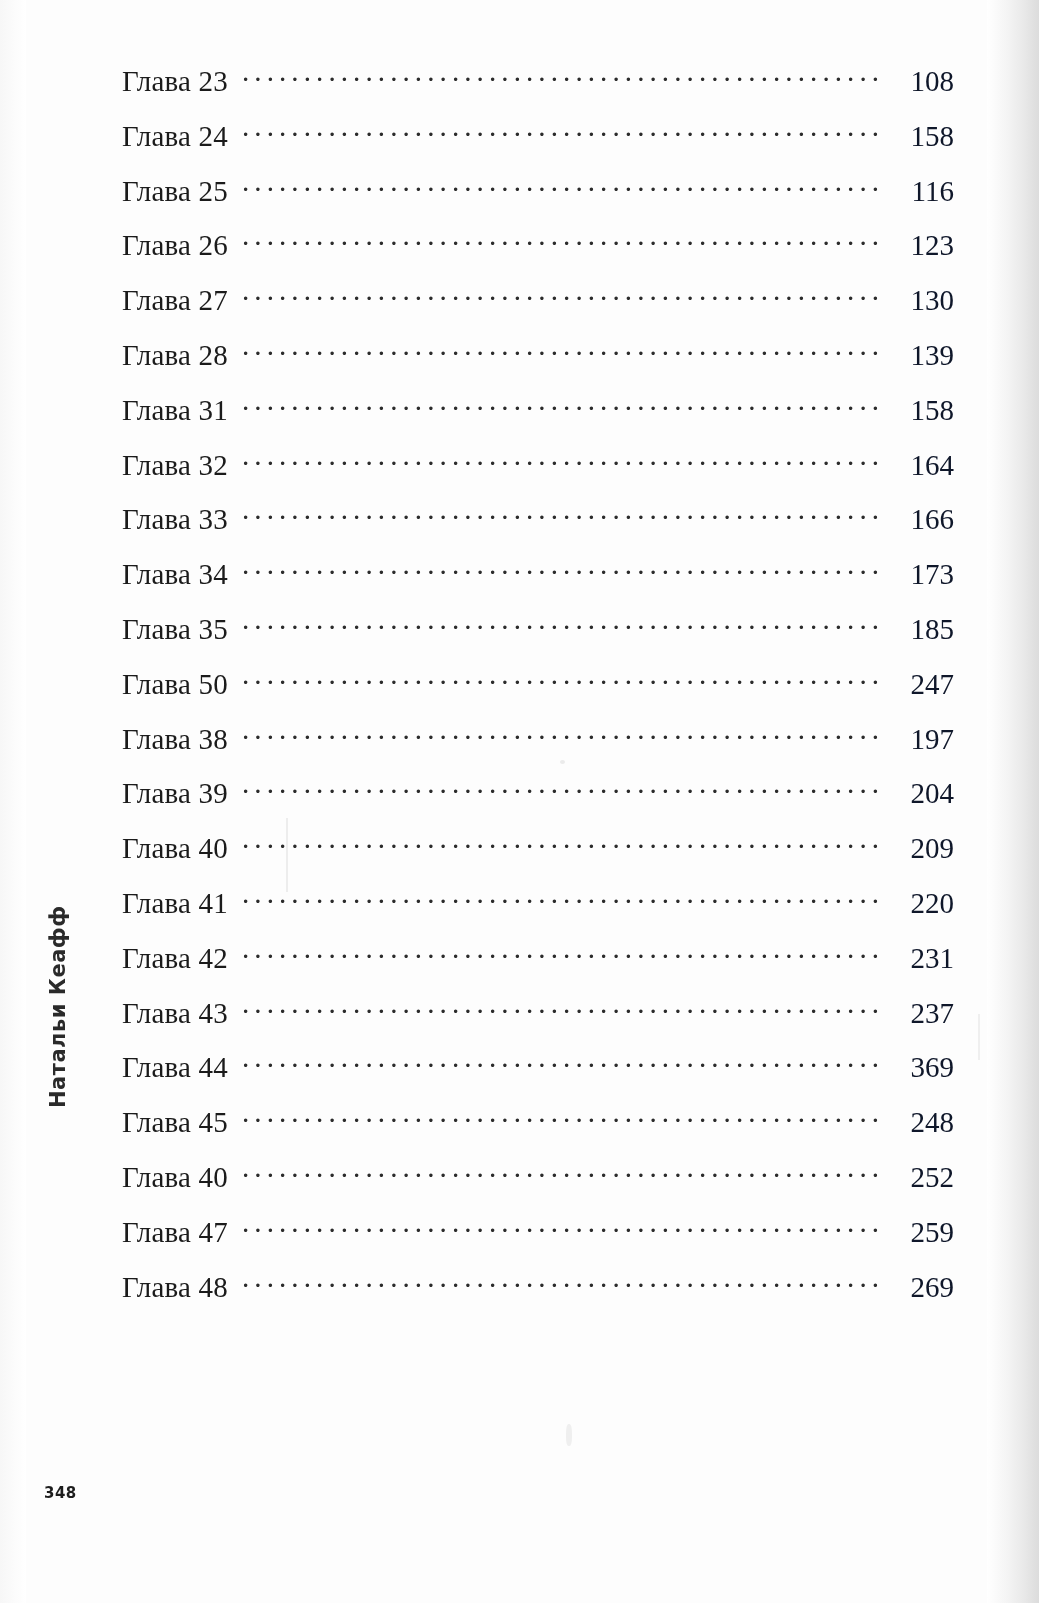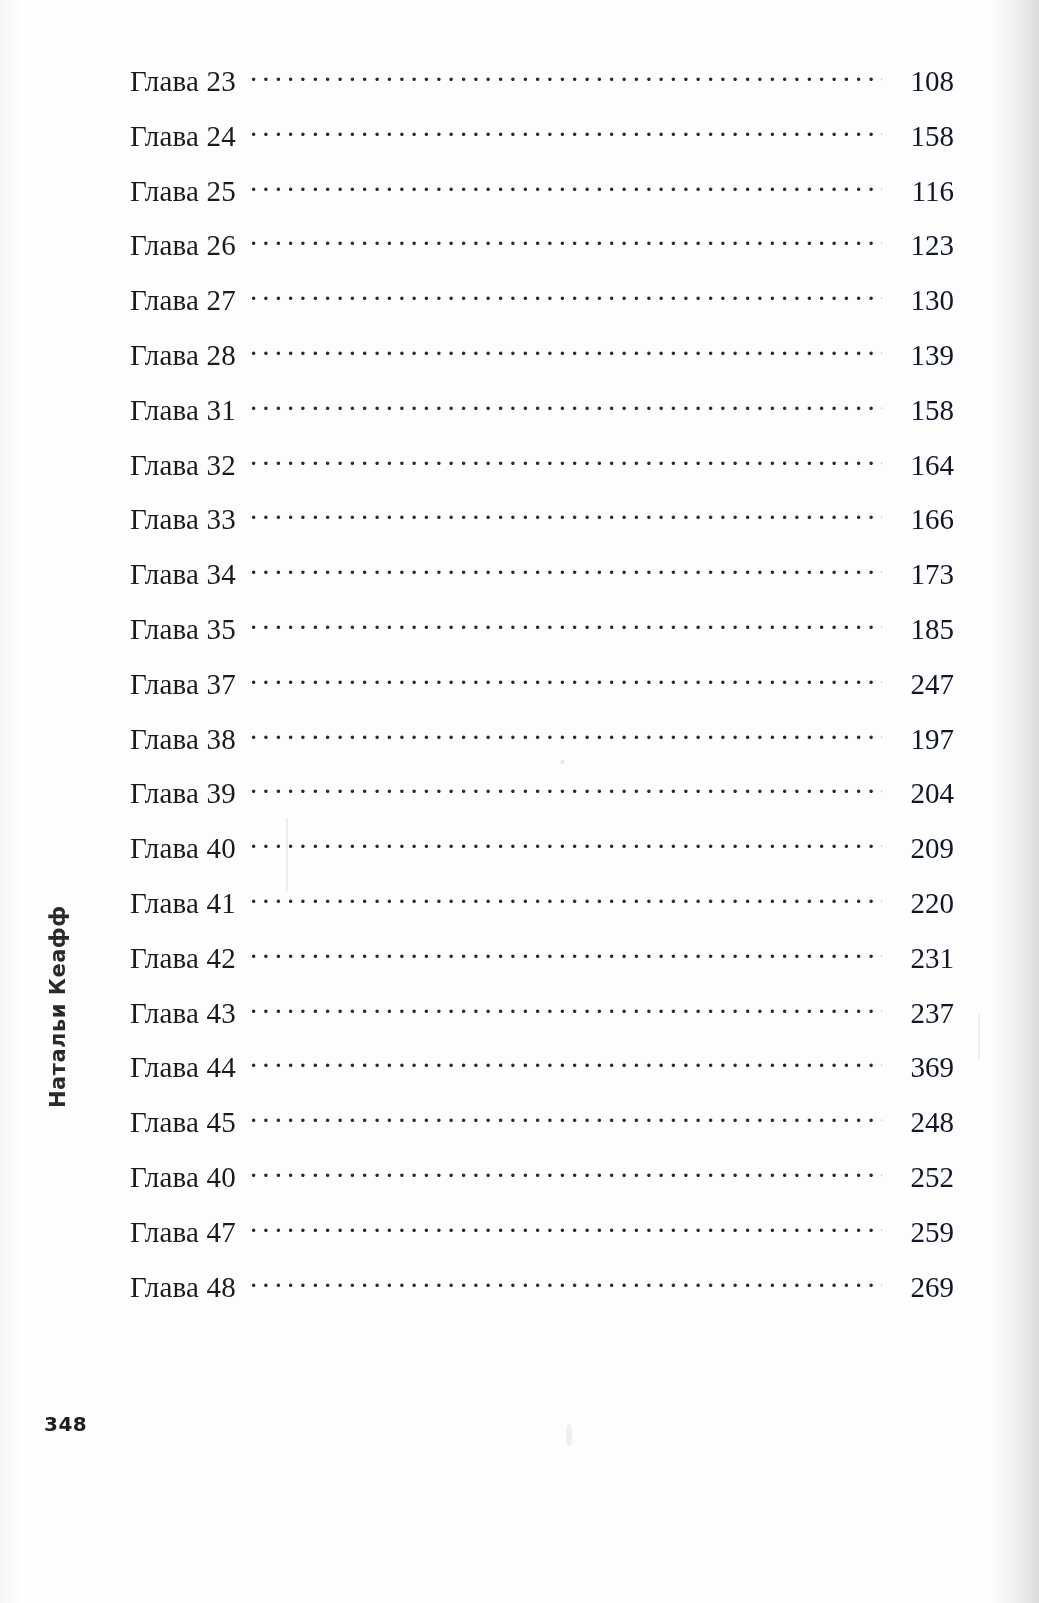--- a/index.html
+++ b/index.html
@@ -88,7 +88,6 @@
     color: #1b1b1b;
     letter-spacing: 0.2px;
     font-variant: normal;
-    margin-left: 8px;
   }
   .toc-dots {
     flex: 1 1 auto;

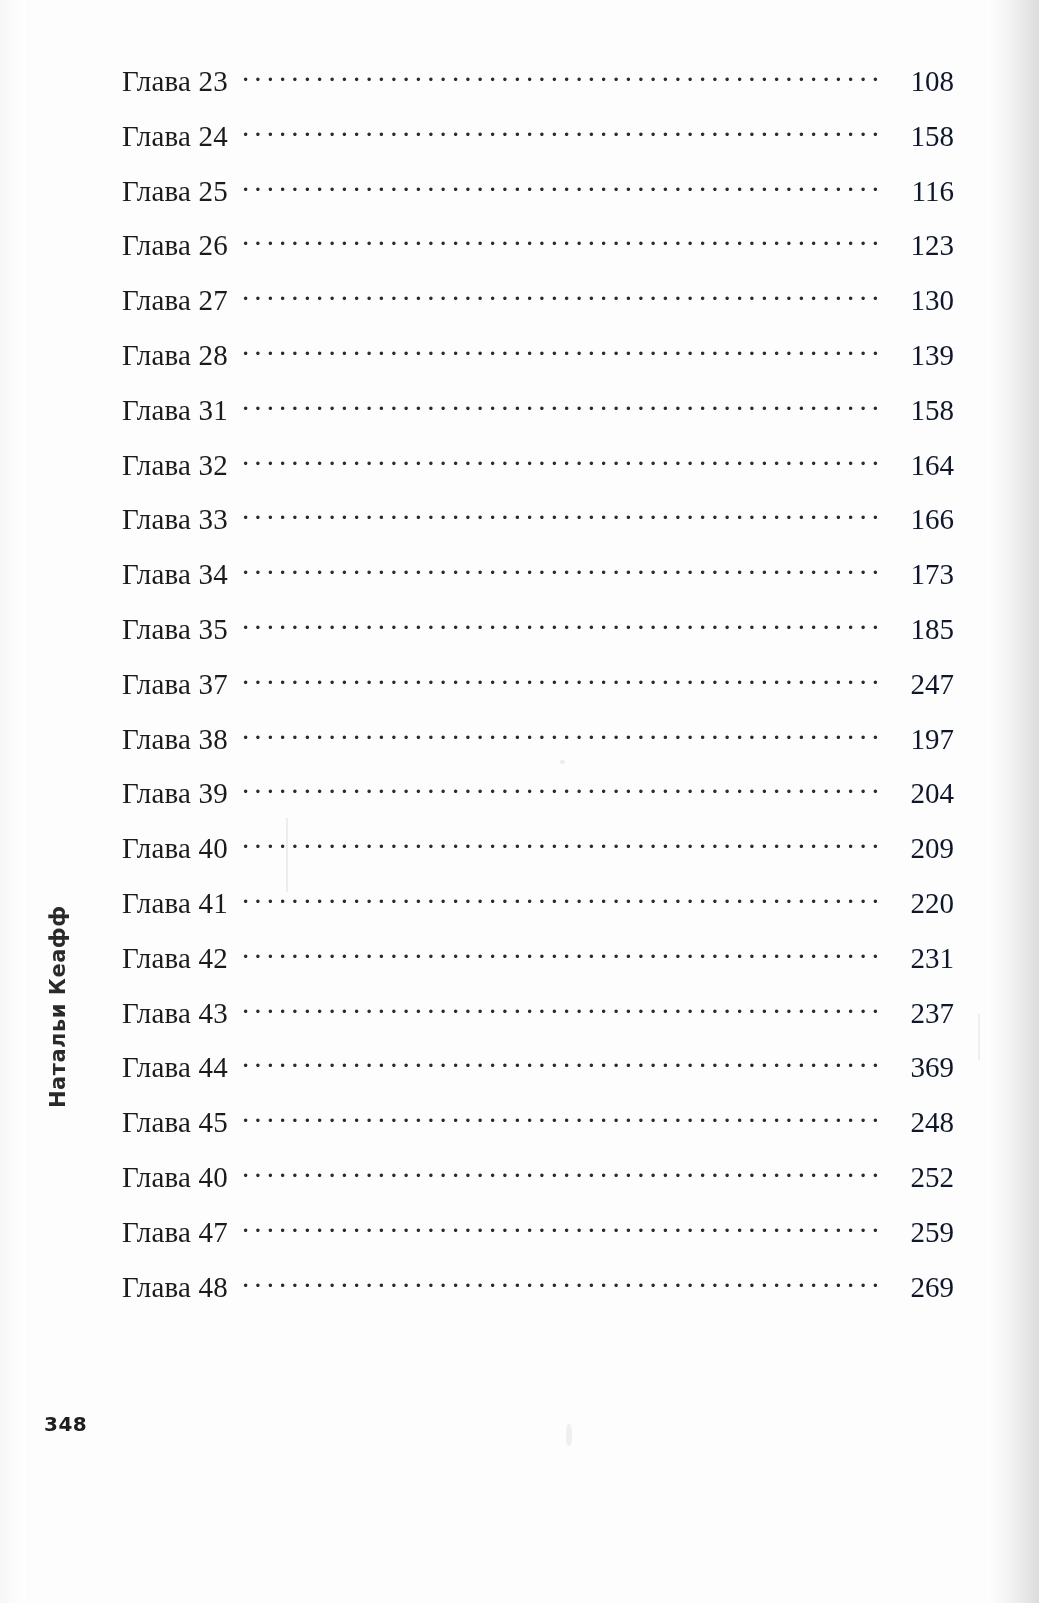--- a/index.html
+++ b/index.html
@@ -208,7 +208,7 @@
 
 
     <div class="toc-row">
-      <span class="toc-title">Глава 37</span>
+      <span class="toc-title">Глава 50</span>
       <span class="toc-dots"></span>
       <span class="toc-page">247</span>
     </div>

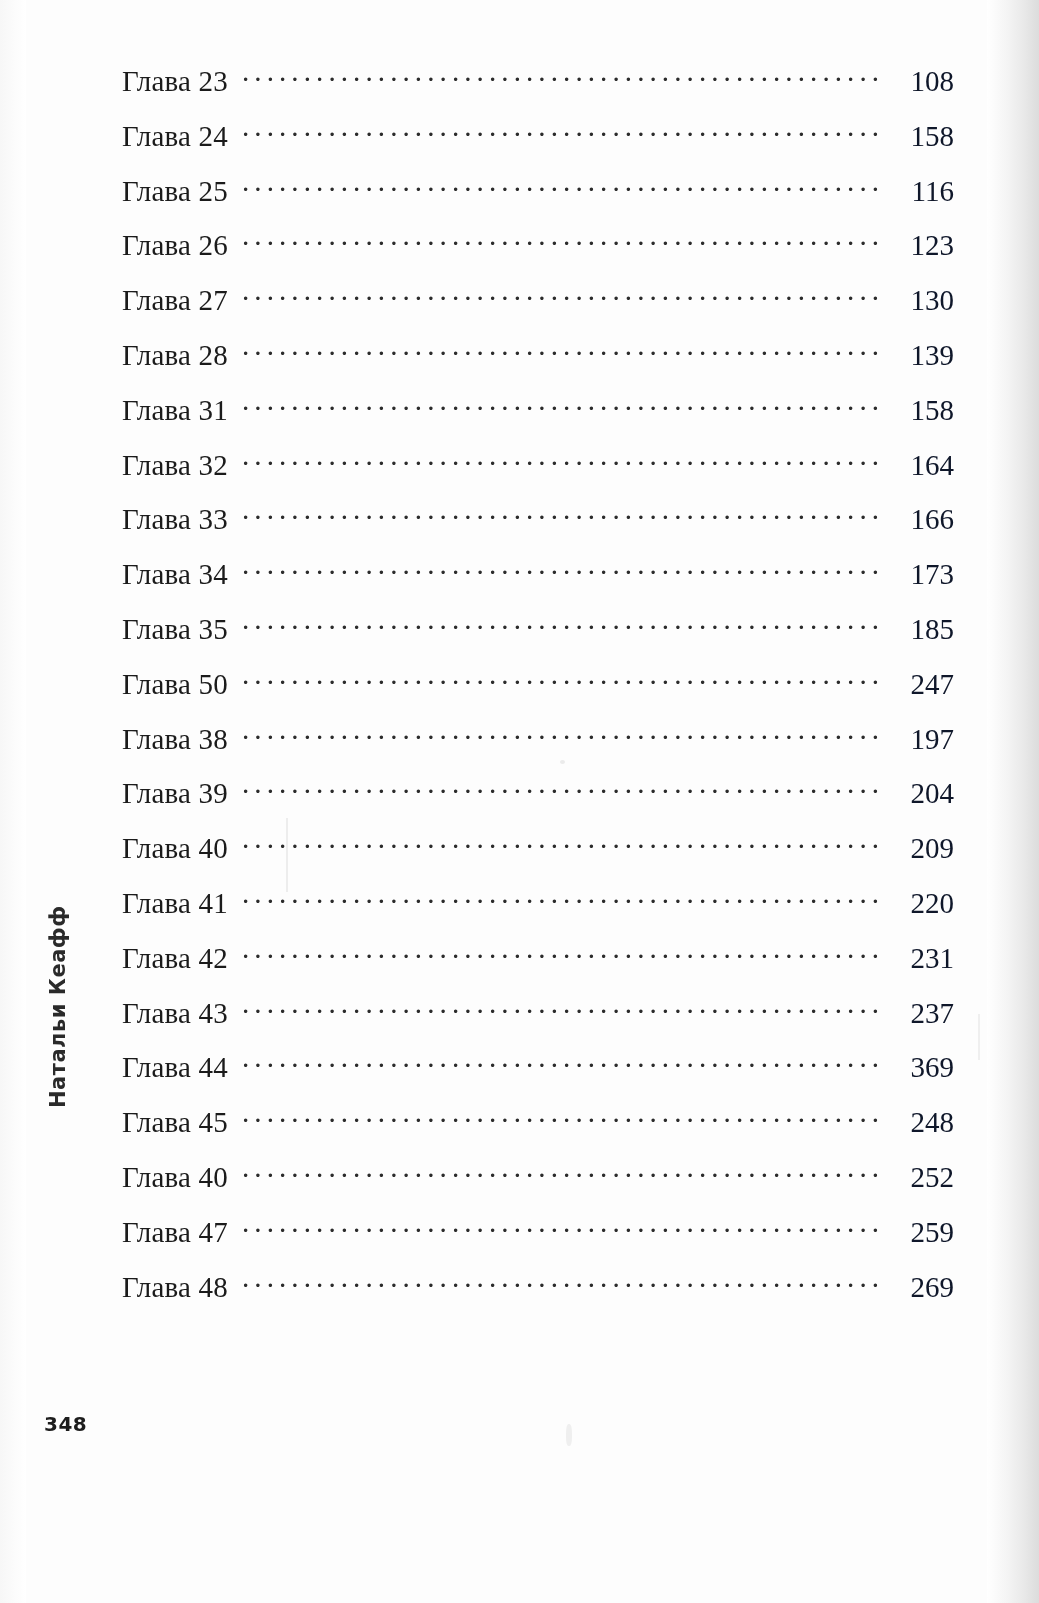--- a/index.html
+++ b/index.html
@@ -62,9 +62,9 @@
   .folio {
     position: absolute;
     left: 44px;
-    top: 1412px;
+    top: 1484px;
     font-family: "DejaVu Sans", sans-serif;
-    font-size: 20px;
+    font-size: 15px;
     font-weight: 700;
     color: #1d1d1d;
     letter-spacing: 0.5px;

